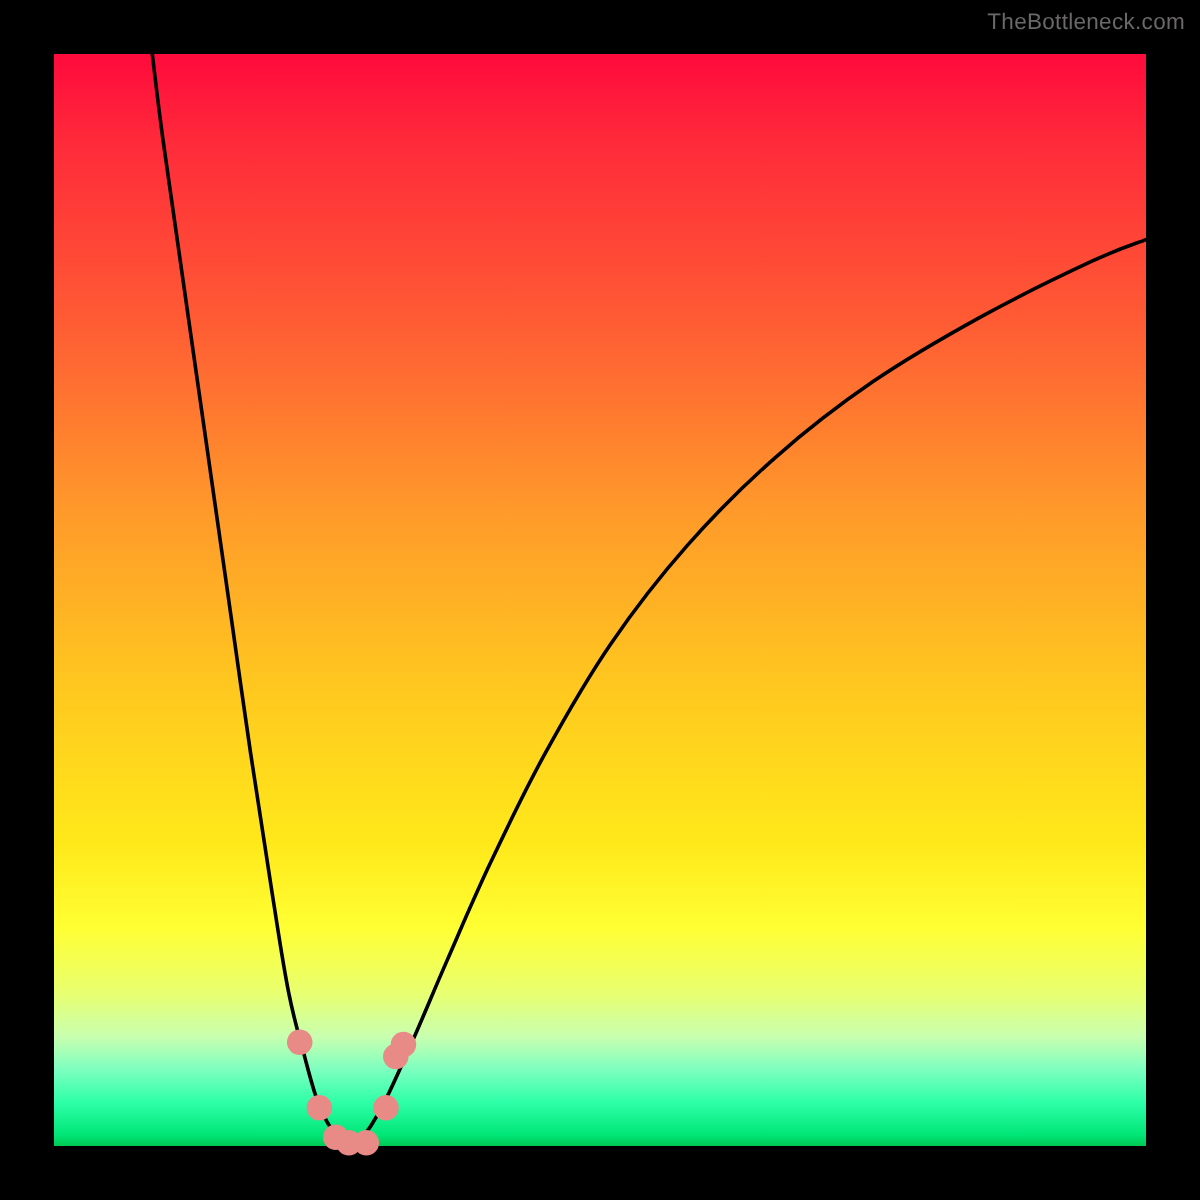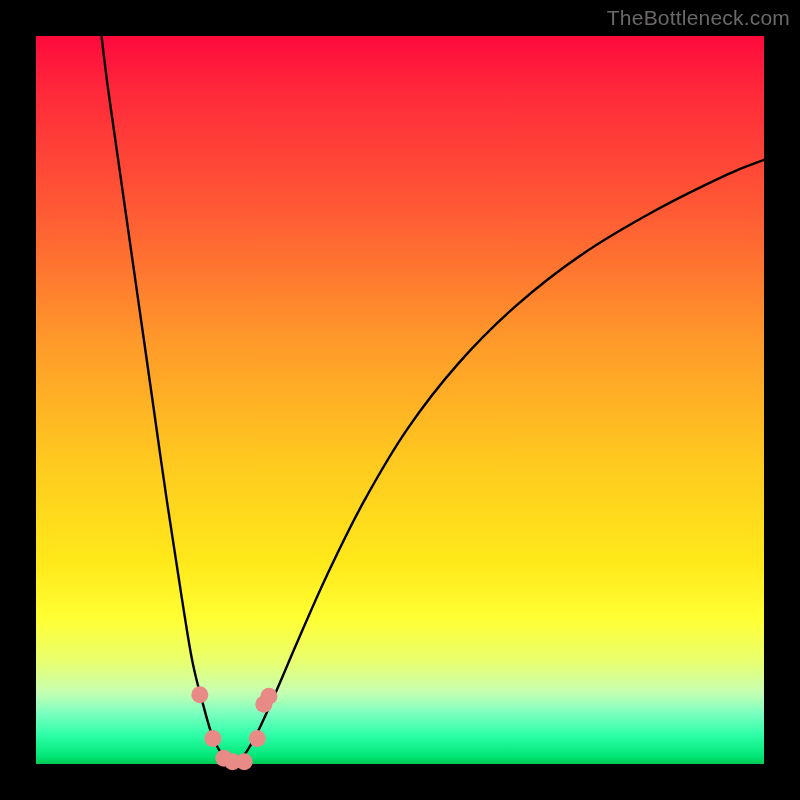--- a/index.html
+++ b/index.html
@@ -48,7 +48,7 @@
     top: 6px;
     right: 10px;
     color: #6b6868;
-    font-size: 21px;
+    font-size: 15px;
     font-weight: 500;
     letter-spacing: 0.2px;
     user-select: none;

